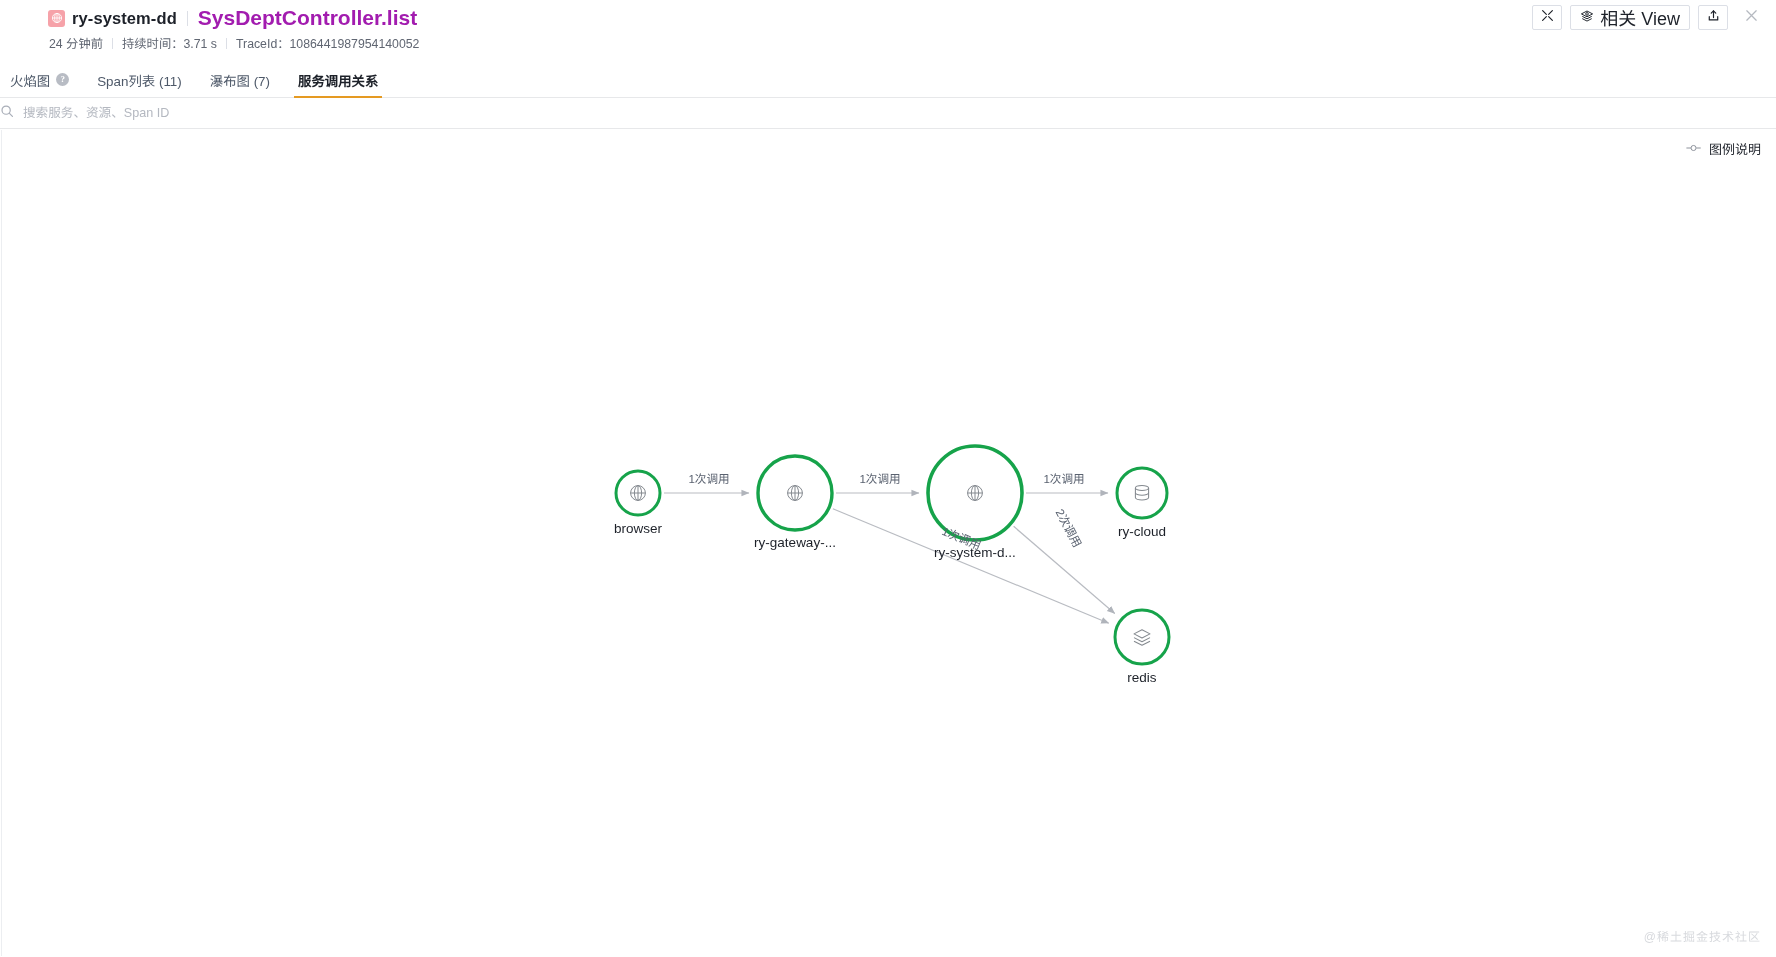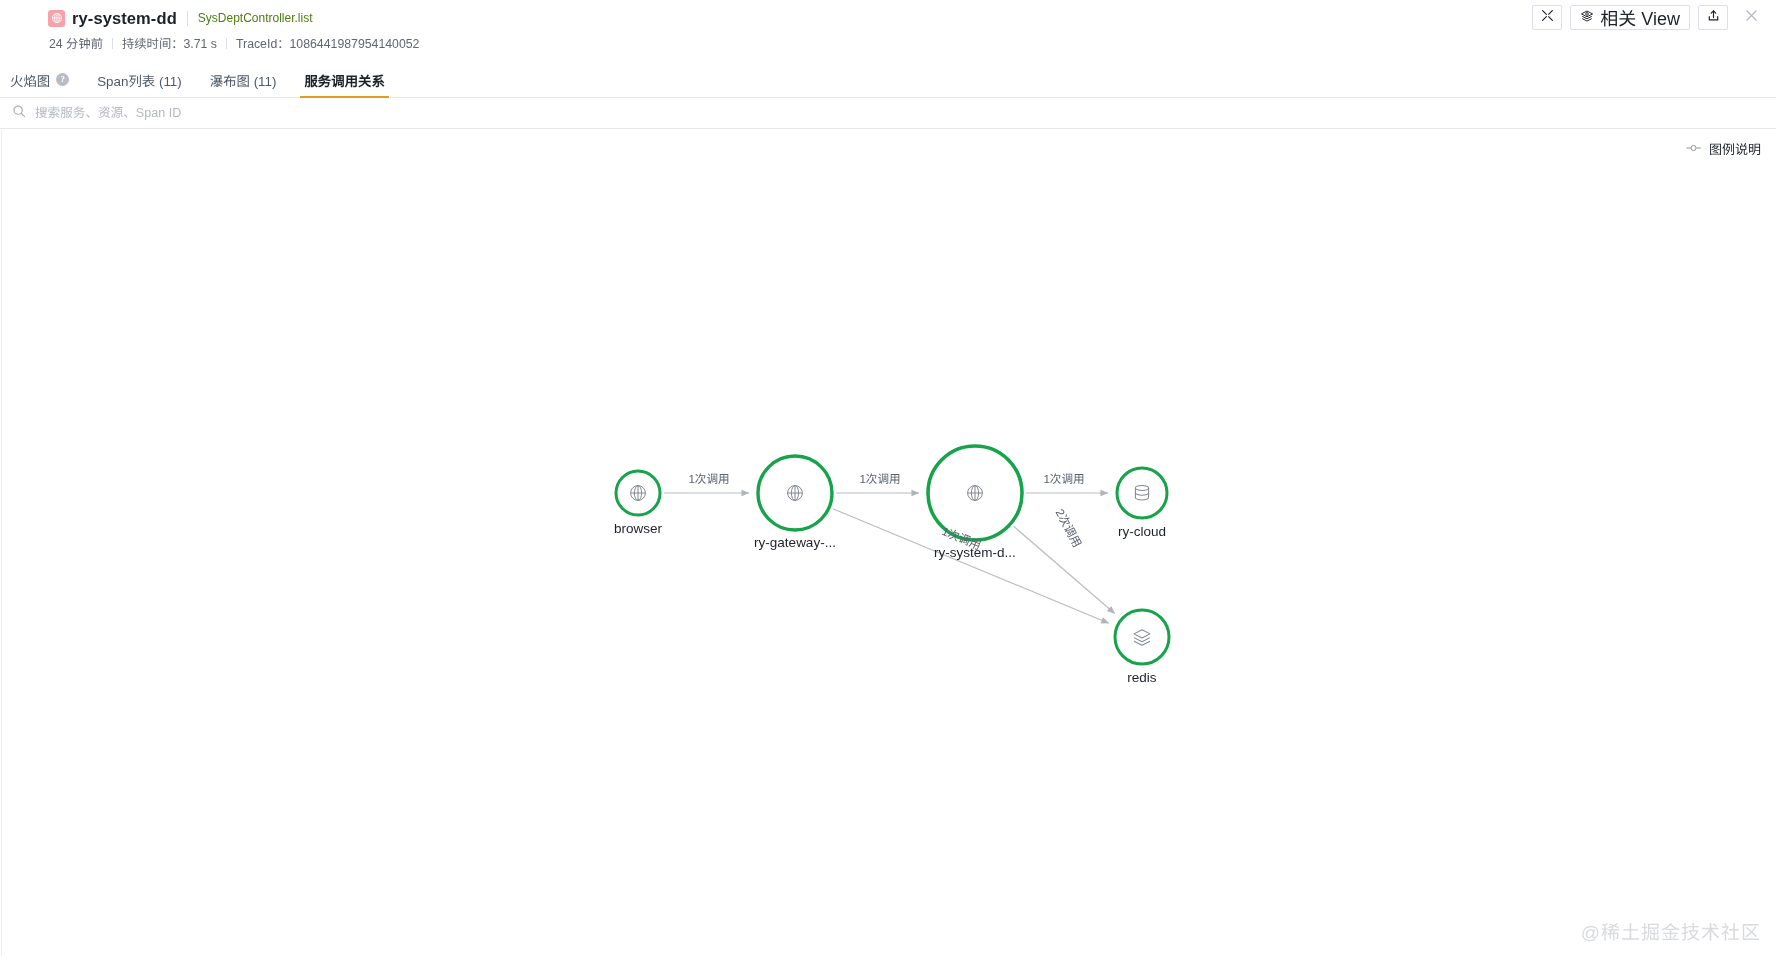--- a/index.html
+++ b/index.html
@@ -37,7 +37,7 @@
     width: 1px; height: 15px; background: #dcdfe6; margin: 0 10px;
   }
   .op-name {
-    font-size: 12px; font-weight: normal; color: #4d7c0f; white-space: nowrap;
+    font-size: 21px; font-weight: bold; color: #a21caf; white-space: nowrap;
   }
   .hdr-meta-row {
     position: absolute; left: 9px; top: 34px;

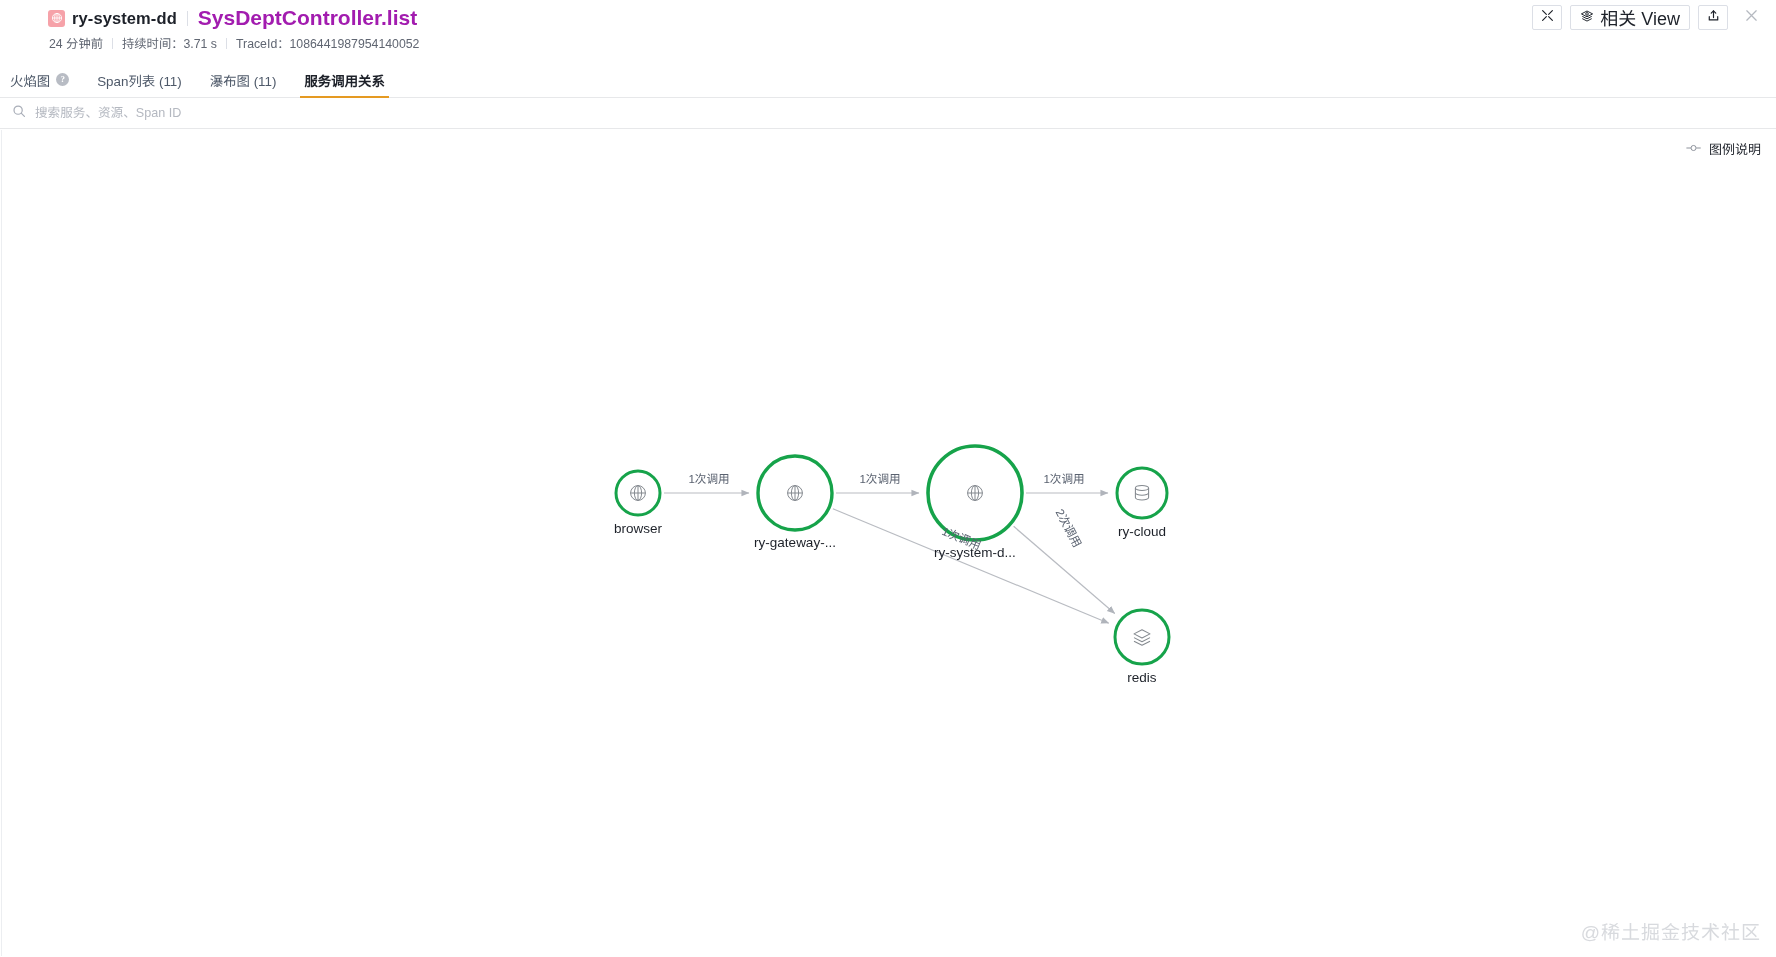--- a/index.html
+++ b/index.html
@@ -213,7 +213,7 @@
       <span>Span列表 (11)</span>
     </div>
     <div class="tab">
-      <span>瀑布图 (11)</span>
+      <span>瀑布图 (7)</span>
     </div>
     <div class="tab active">
       <span>服务调用关系</span>

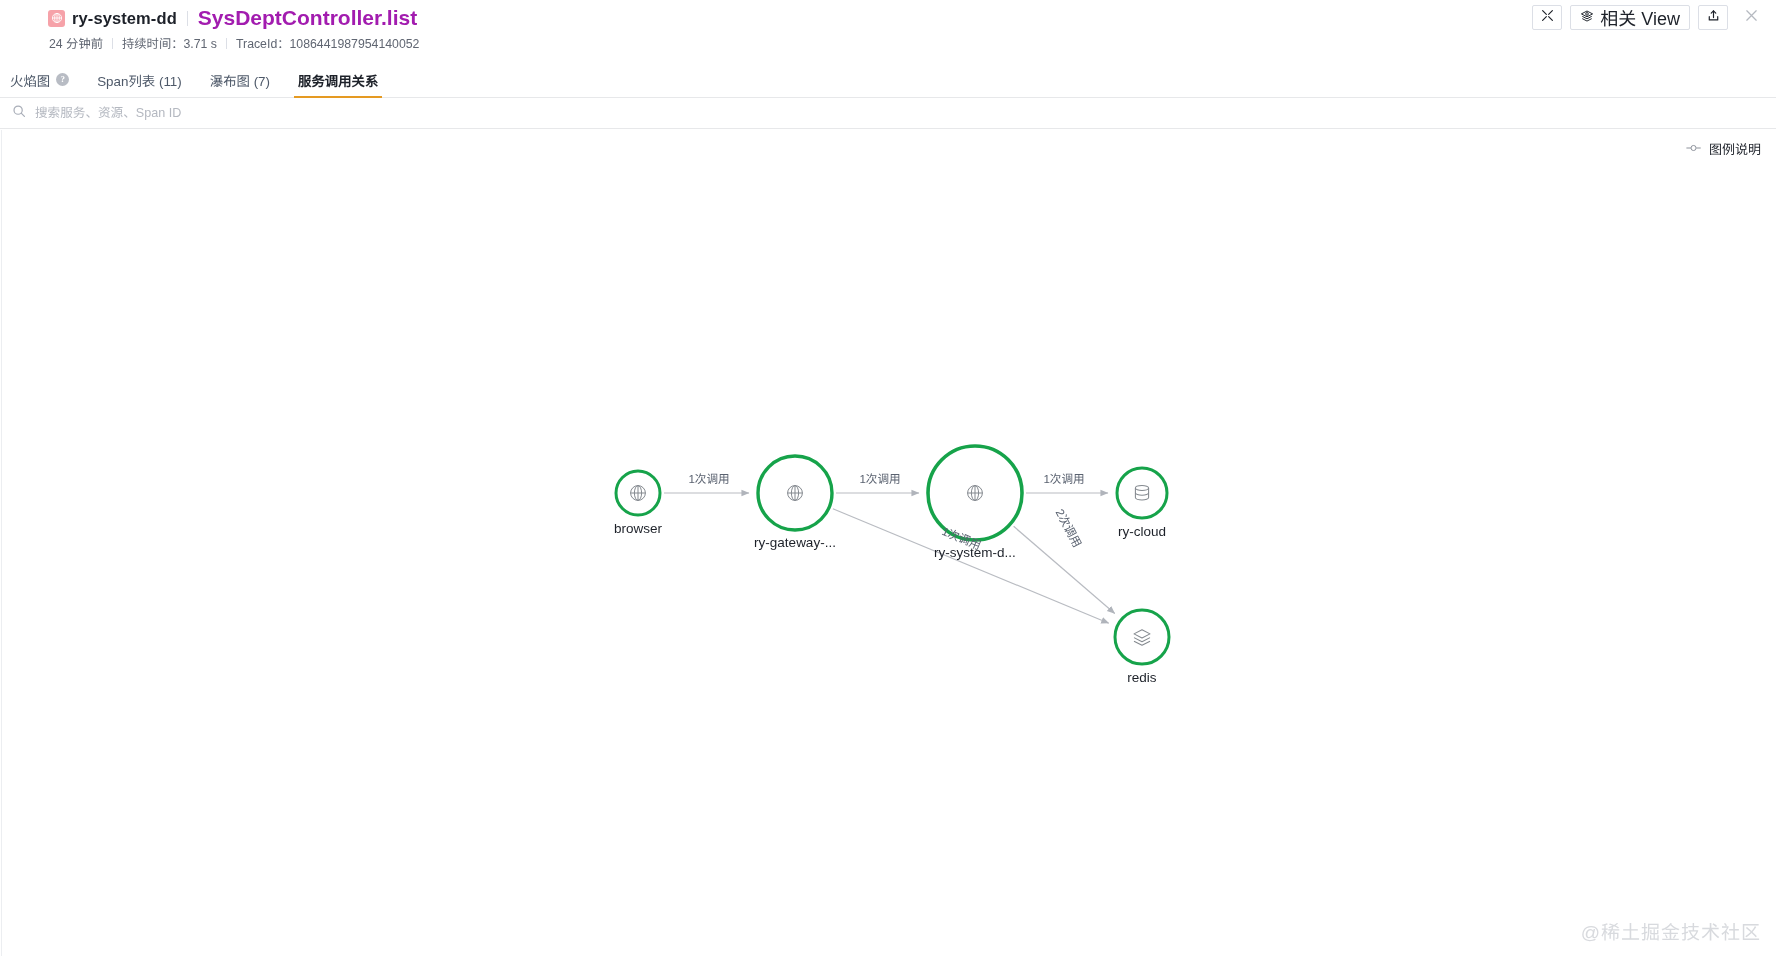--- a/index.html
+++ b/index.html
@@ -96,7 +96,7 @@
   }
   .searchbox {
     display: flex; align-items: center; width: 100%; height: 31px;
-    padding-left: 12px;
+    padding-left: 0;
   }
   .search-ico { flex: none; margin-right: 9px; color: #a9aeb8; display: block; }
   .search-input {

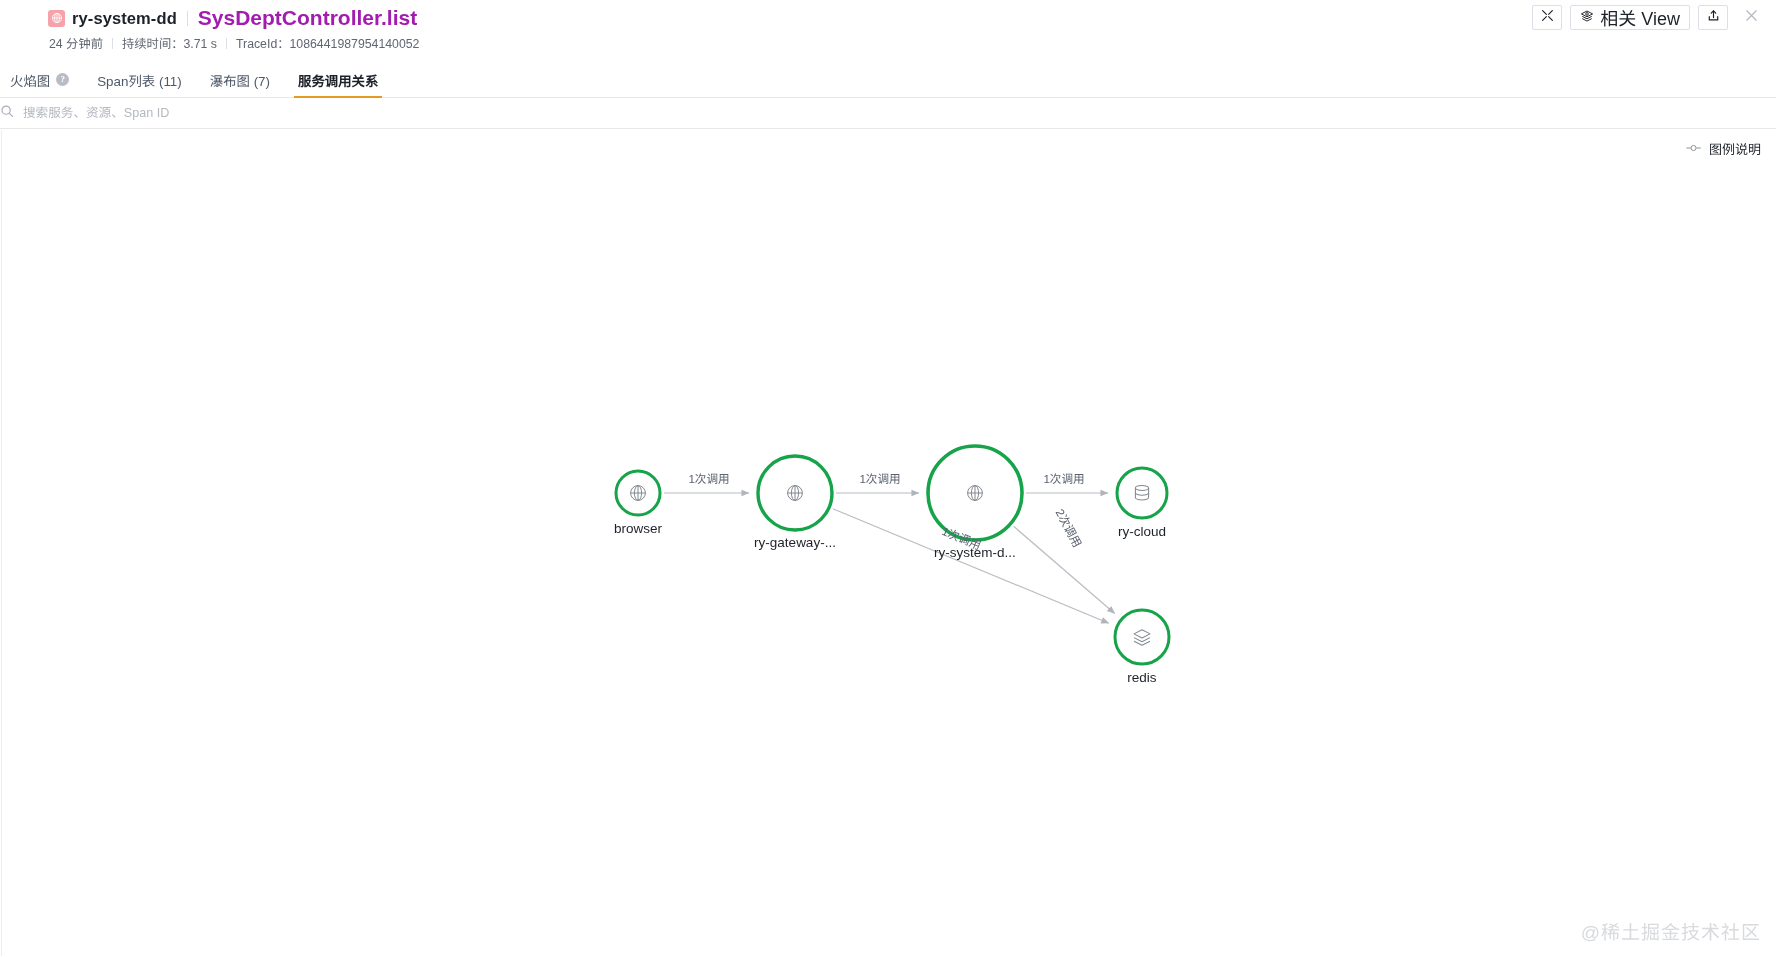--- a/index.html
+++ b/index.html
@@ -133,7 +133,7 @@
 
   .watermark {
     position: absolute; right: 14px; bottom: 12px;
-    font-size: 19px; color: #d8dade; letter-spacing: 1px;
+    font-size: 12px; color: #d8dade; letter-spacing: 1px;
     user-select: none; white-space: nowrap;
   }
 </style>

